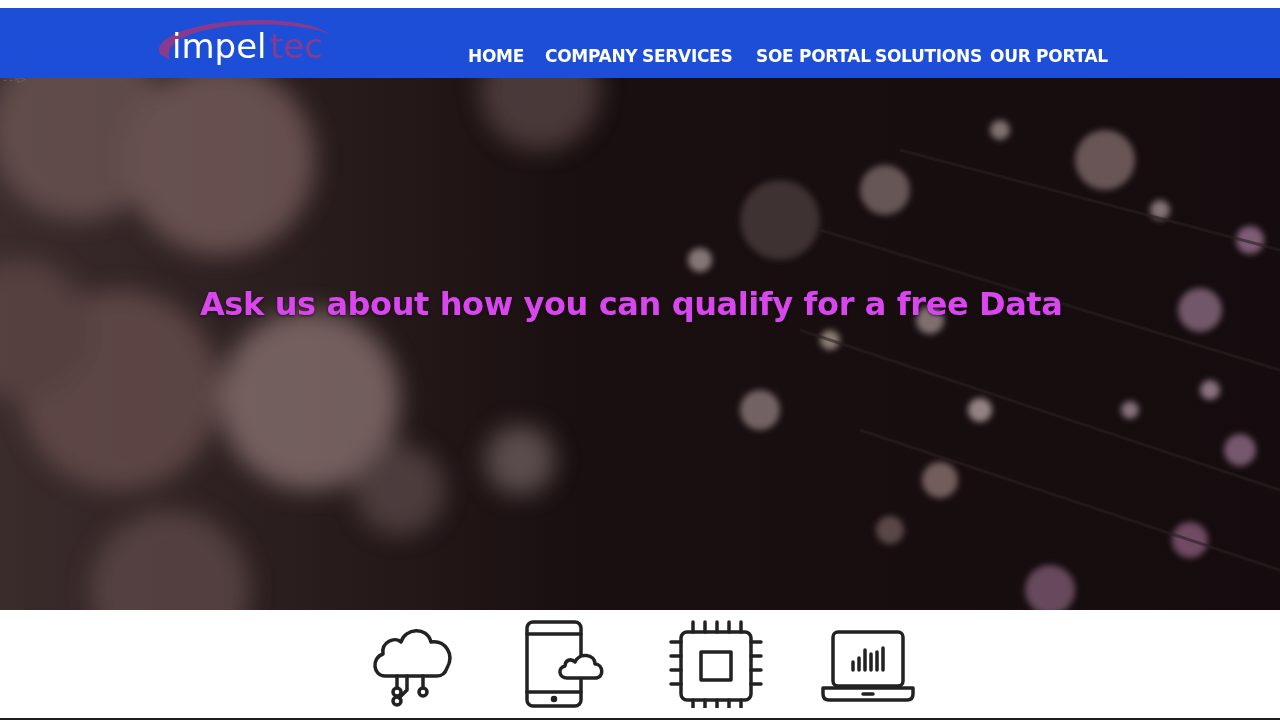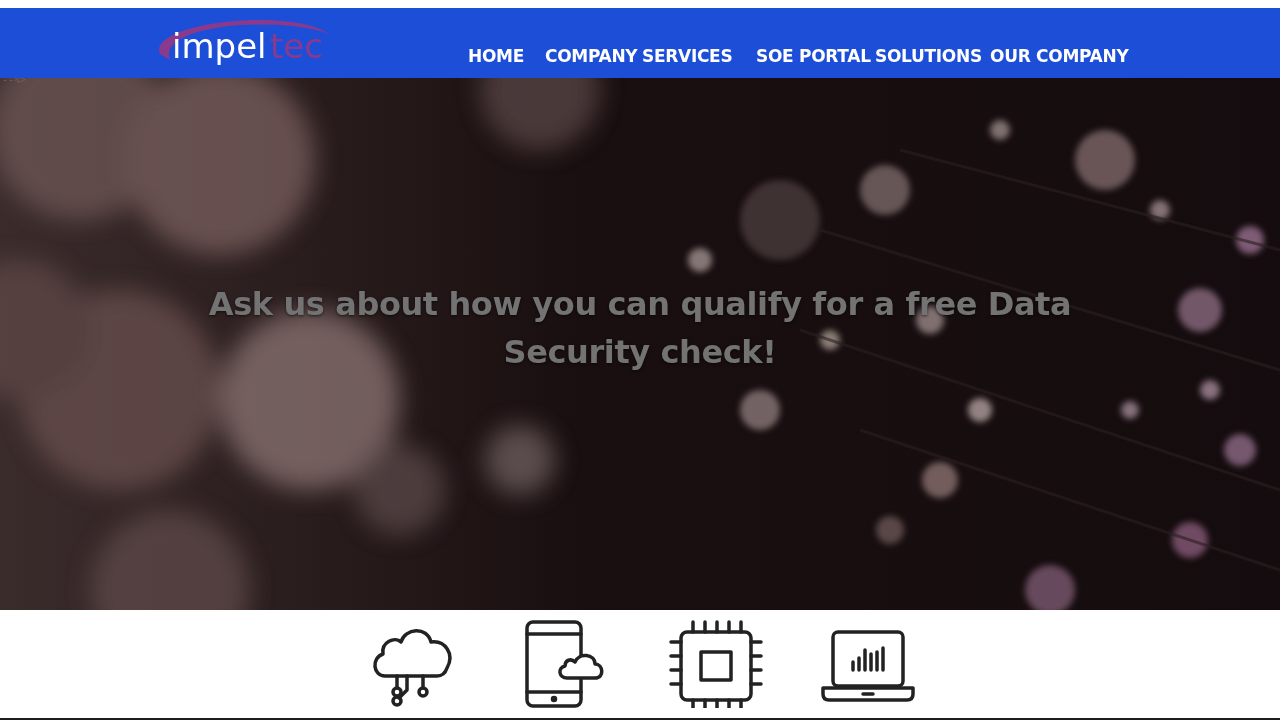--- a/index.html
+++ b/index.html
@@ -69,7 +69,7 @@
     <a style="left:642px">SERVICES</a>
     <a style="left:756px">SOE PORTAL</a>
     <a style="left:875px">SOLUTIONS</a>
-    <a style="left:990px">OUR COMPANY</a>
+    <a style="left:990px">OUR PORTAL</a>
   </nav>
 </div>
 

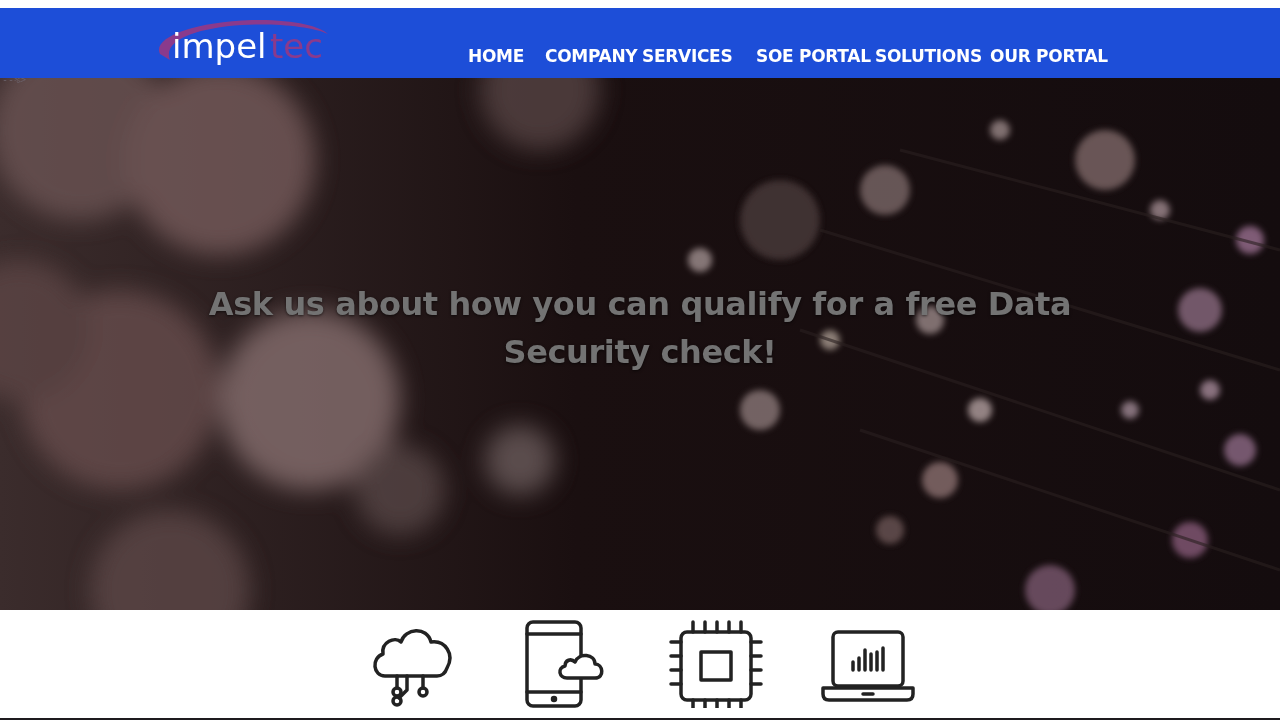--- a/index.html
+++ b/index.html
@@ -32,8 +32,8 @@
     font-family: "DejaVu Sans Mono", monospace; z-index: 3;
   }
   .headline {
-    position: absolute; left: 200px; width: 880px; top: 210px; text-align: center;
-    color: #737373; font-weight: bold; font-size: 32px; line-height: 48px;
+    position: absolute; left: 200px; width: 880px; top: 210px; text-align: left;
+    color: #d946ef; font-weight: bold; font-size: 32px; line-height: 48px;
     letter-spacing: -0.4px; z-index: 3;
     text-shadow: 0 1px 3px rgba(0,0,0,0.6);
   }

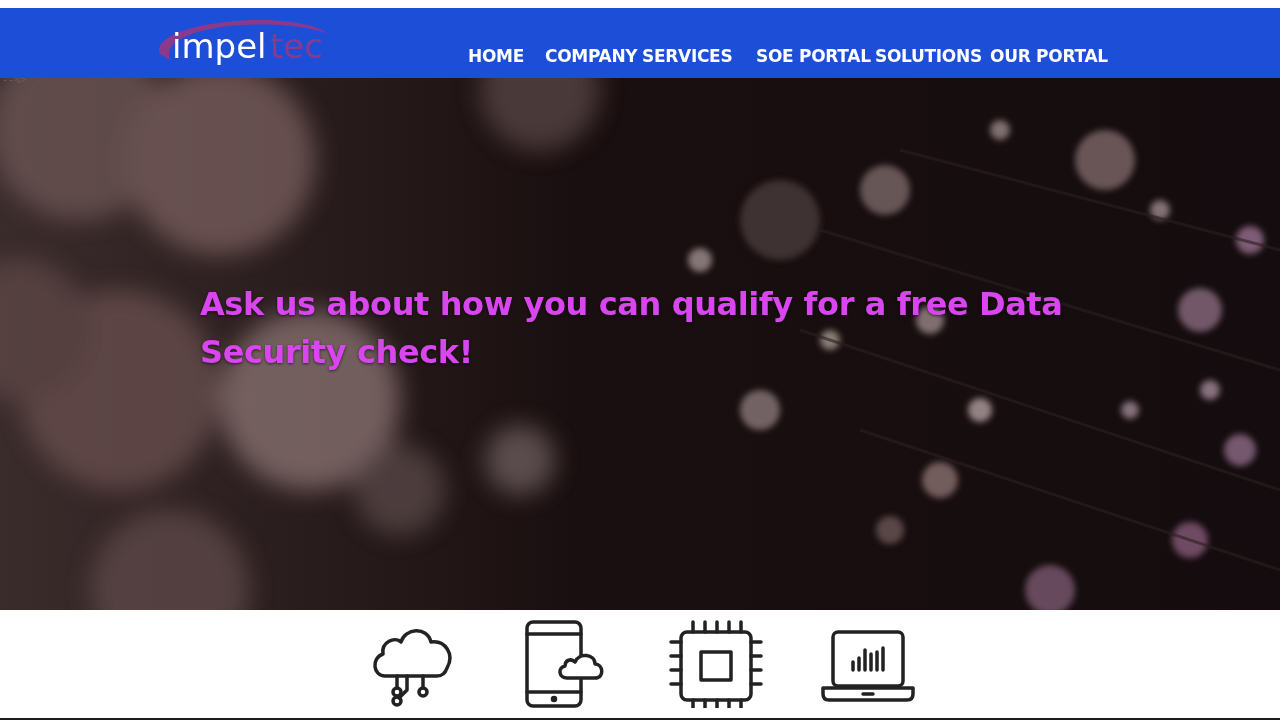--- a/index.html
+++ b/index.html
@@ -131,7 +131,6 @@
   <div class="stray">--%&gt;</div>
   <h1 class="headline" style="margin:0">
     <span>Ask us about how you can qualify for a free Data</span><br>
-    <span>Security check!</span>
   </h1>
 </div>
 

